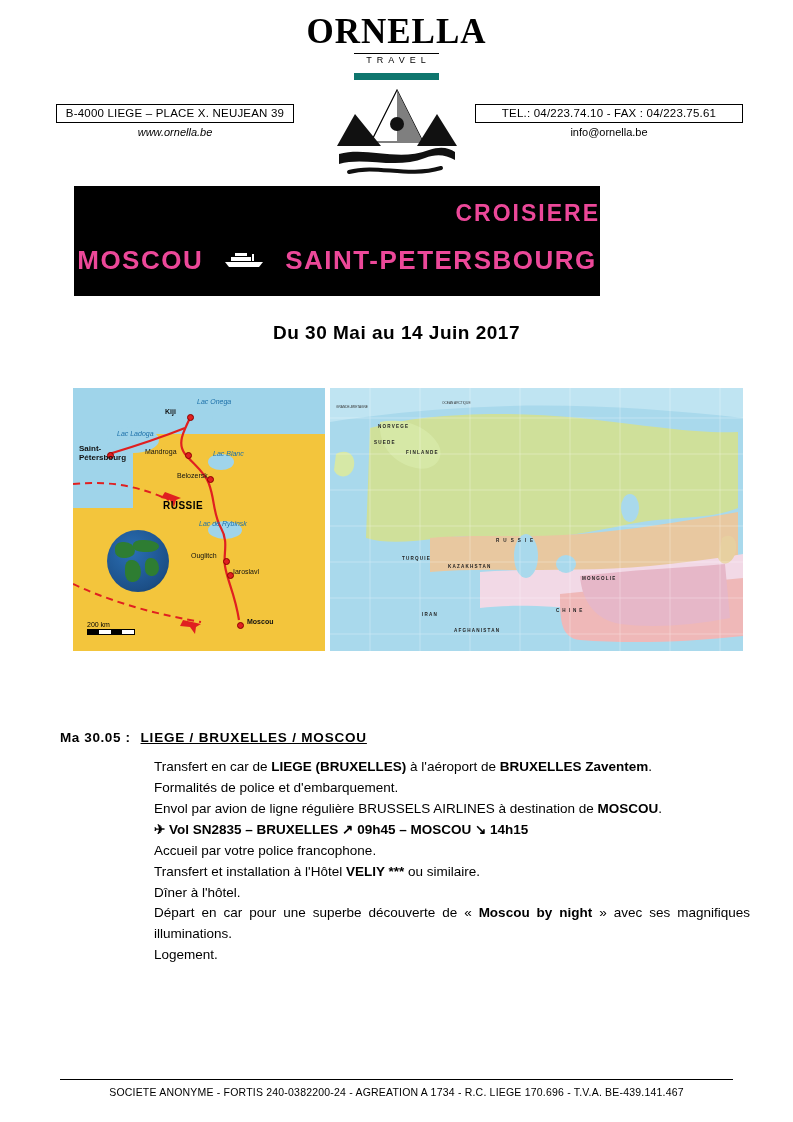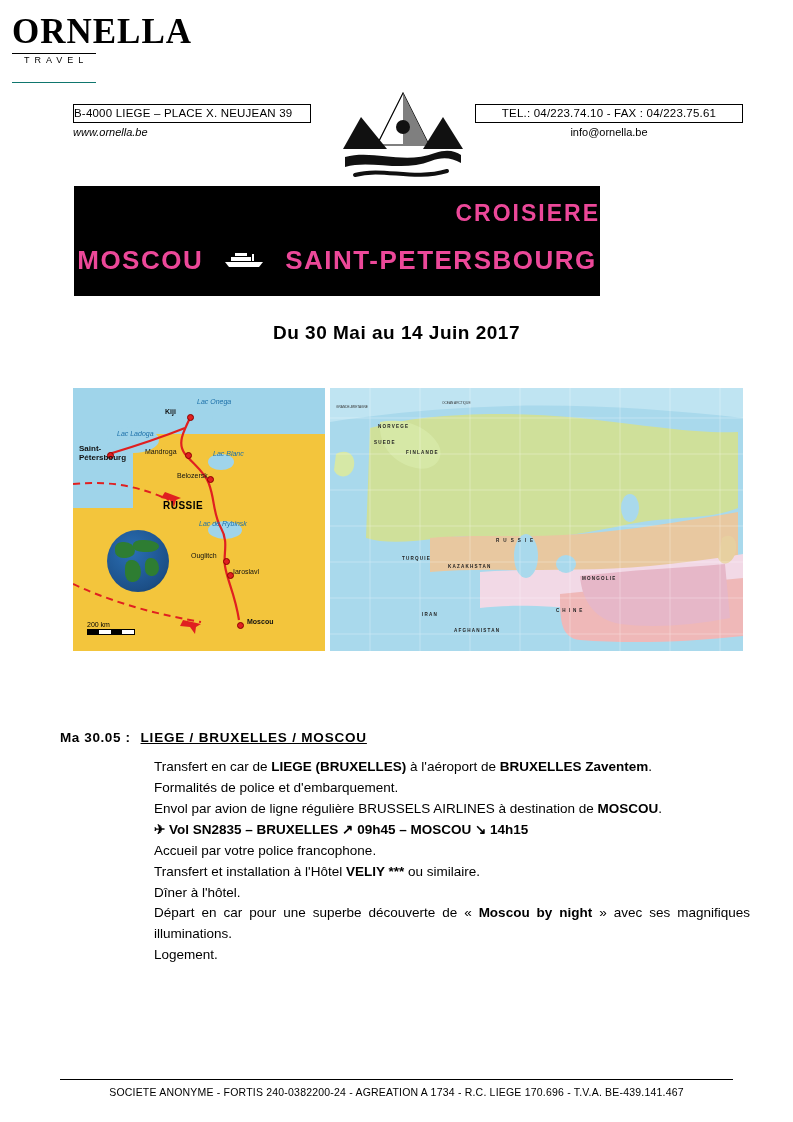--- a/index.html
+++ b/index.html
@@ -31,9 +31,10 @@
   }
   .logo-wrap {
     position: absolute;
-    left: 12px;
+    left: 0;
     right: 0;
     top: 14px;
+    text-align: center;
   }
   .logo-text {
     font-family: "Liberation Serif", serif;

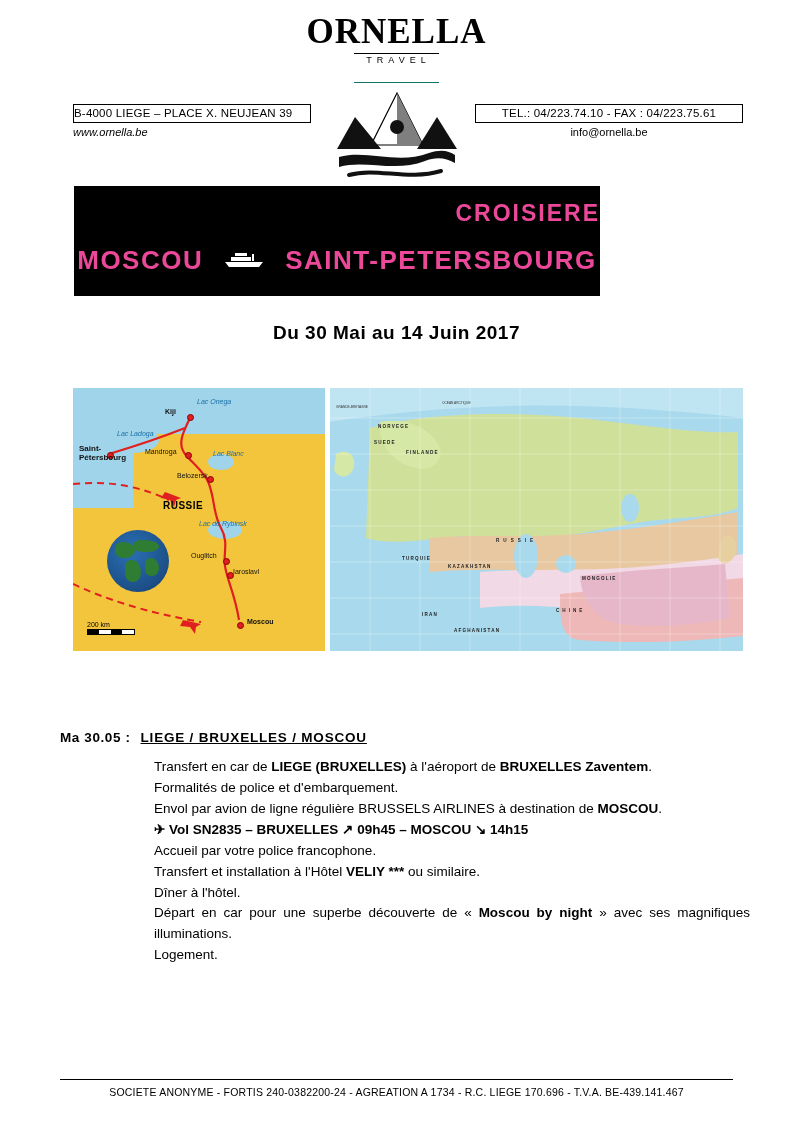--- a/index.html
+++ b/index.html
@@ -50,9 +50,9 @@
     letter-spacing: 5px;
     margin-top: 3px;
     border-top: 1px solid #000;
-    border-bottom: 1px solid #0f766e;
+    border-bottom: 7px solid #0f766e;
     display: inline-block;
-    padding: 1px 8px 17px 12px;
+    padding: 1px 8px 8px 12px;
   }
   .logo-graphic {
     width: 120px;

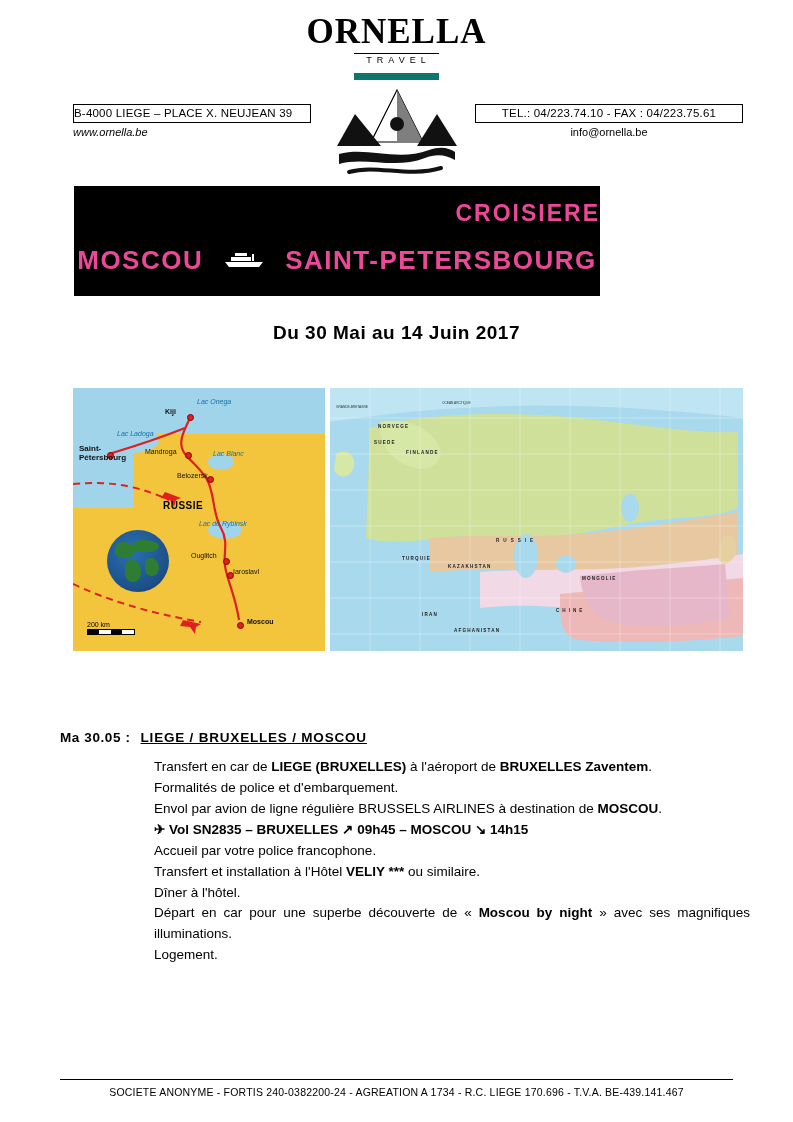--- a/index.html
+++ b/index.html
@@ -63,9 +63,10 @@
 
   .addr-box {
     position: absolute;
-    left: 73px;
+    left: 56px;
     top: 104px;
     width: 238px;
+    text-align: center;
   }
   .addr-line1 {
     border: 1px solid #000;

